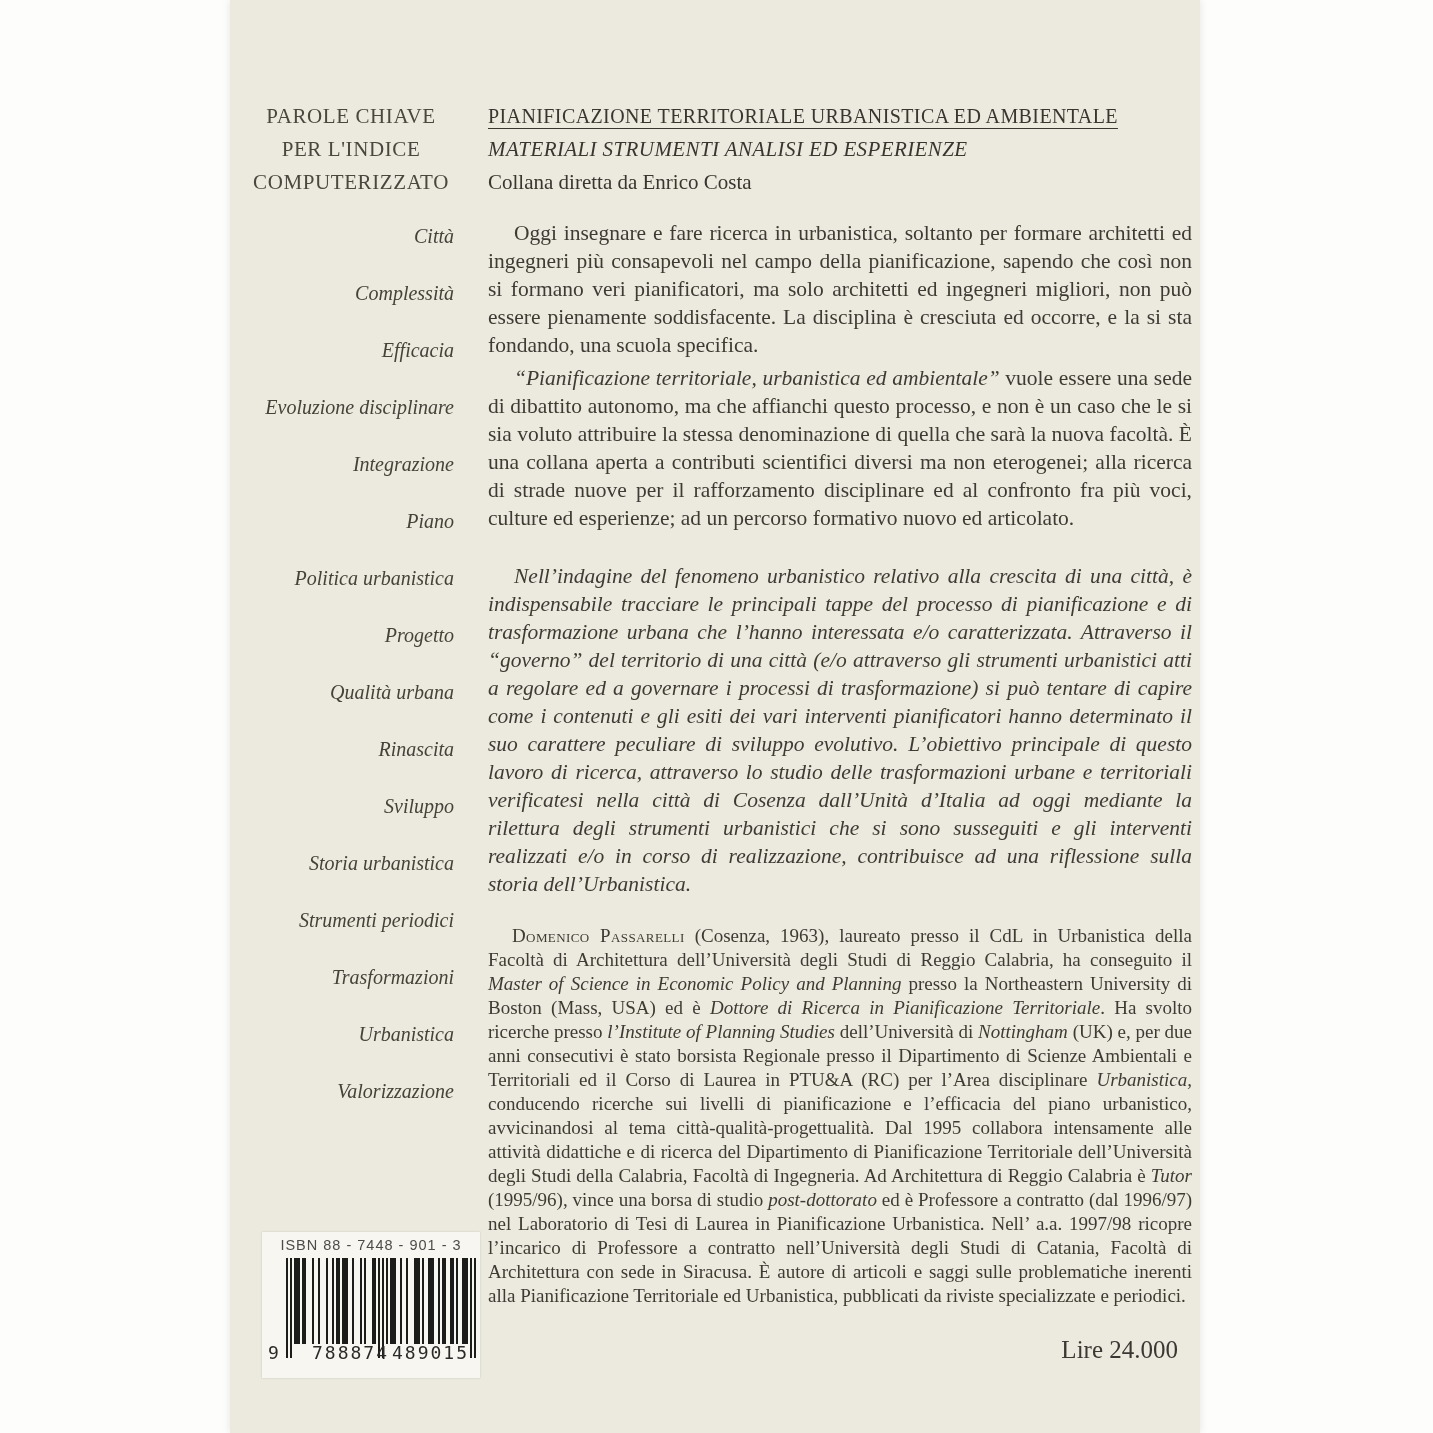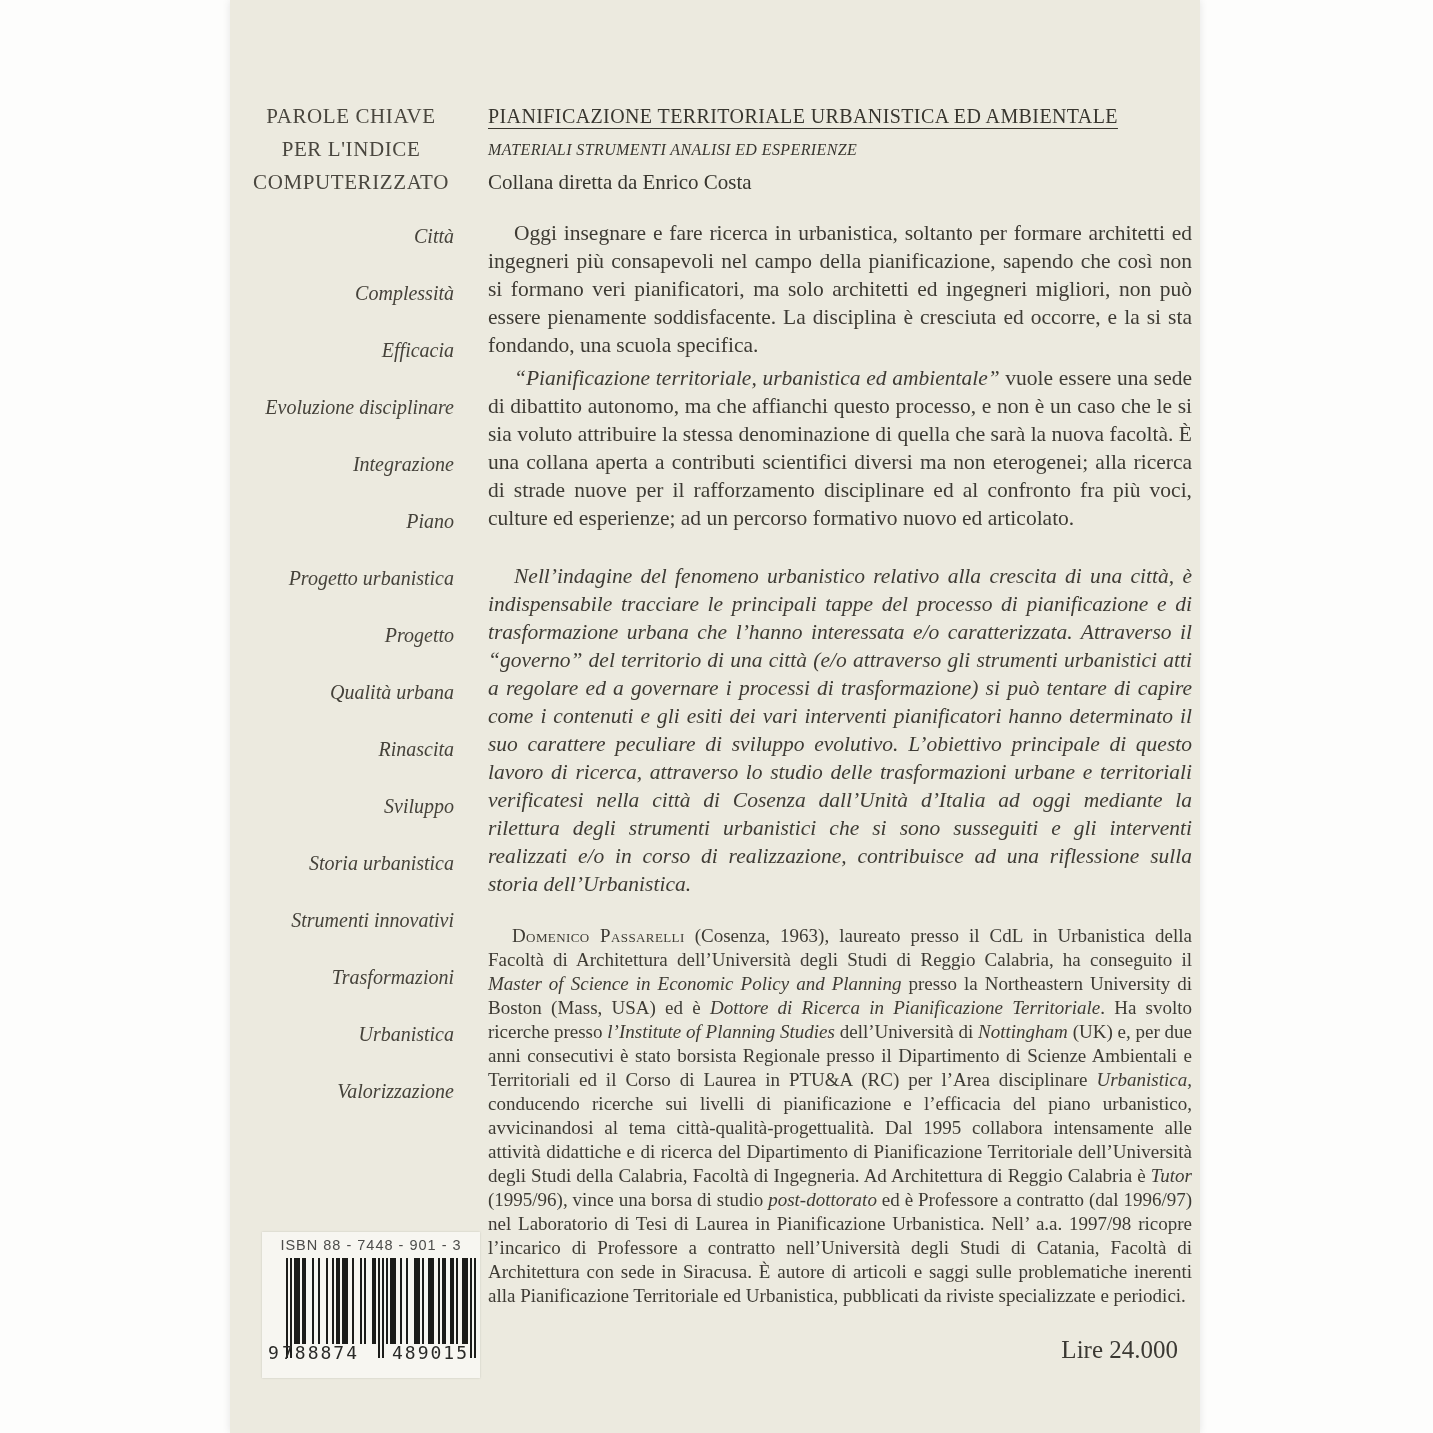--- a/index.html
+++ b/index.html
@@ -38,7 +38,7 @@
     white-space:nowrap;
   }
   .series-subtitle{
-    font-size:16px;line-height:33px;font-style:italic;letter-spacing:0.4px;color:#38362f;
+    font-size:21px;line-height:33px;font-style:italic;letter-spacing:0.4px;color:#38362f;
     white-space:nowrap;
   }
   .series-editor{

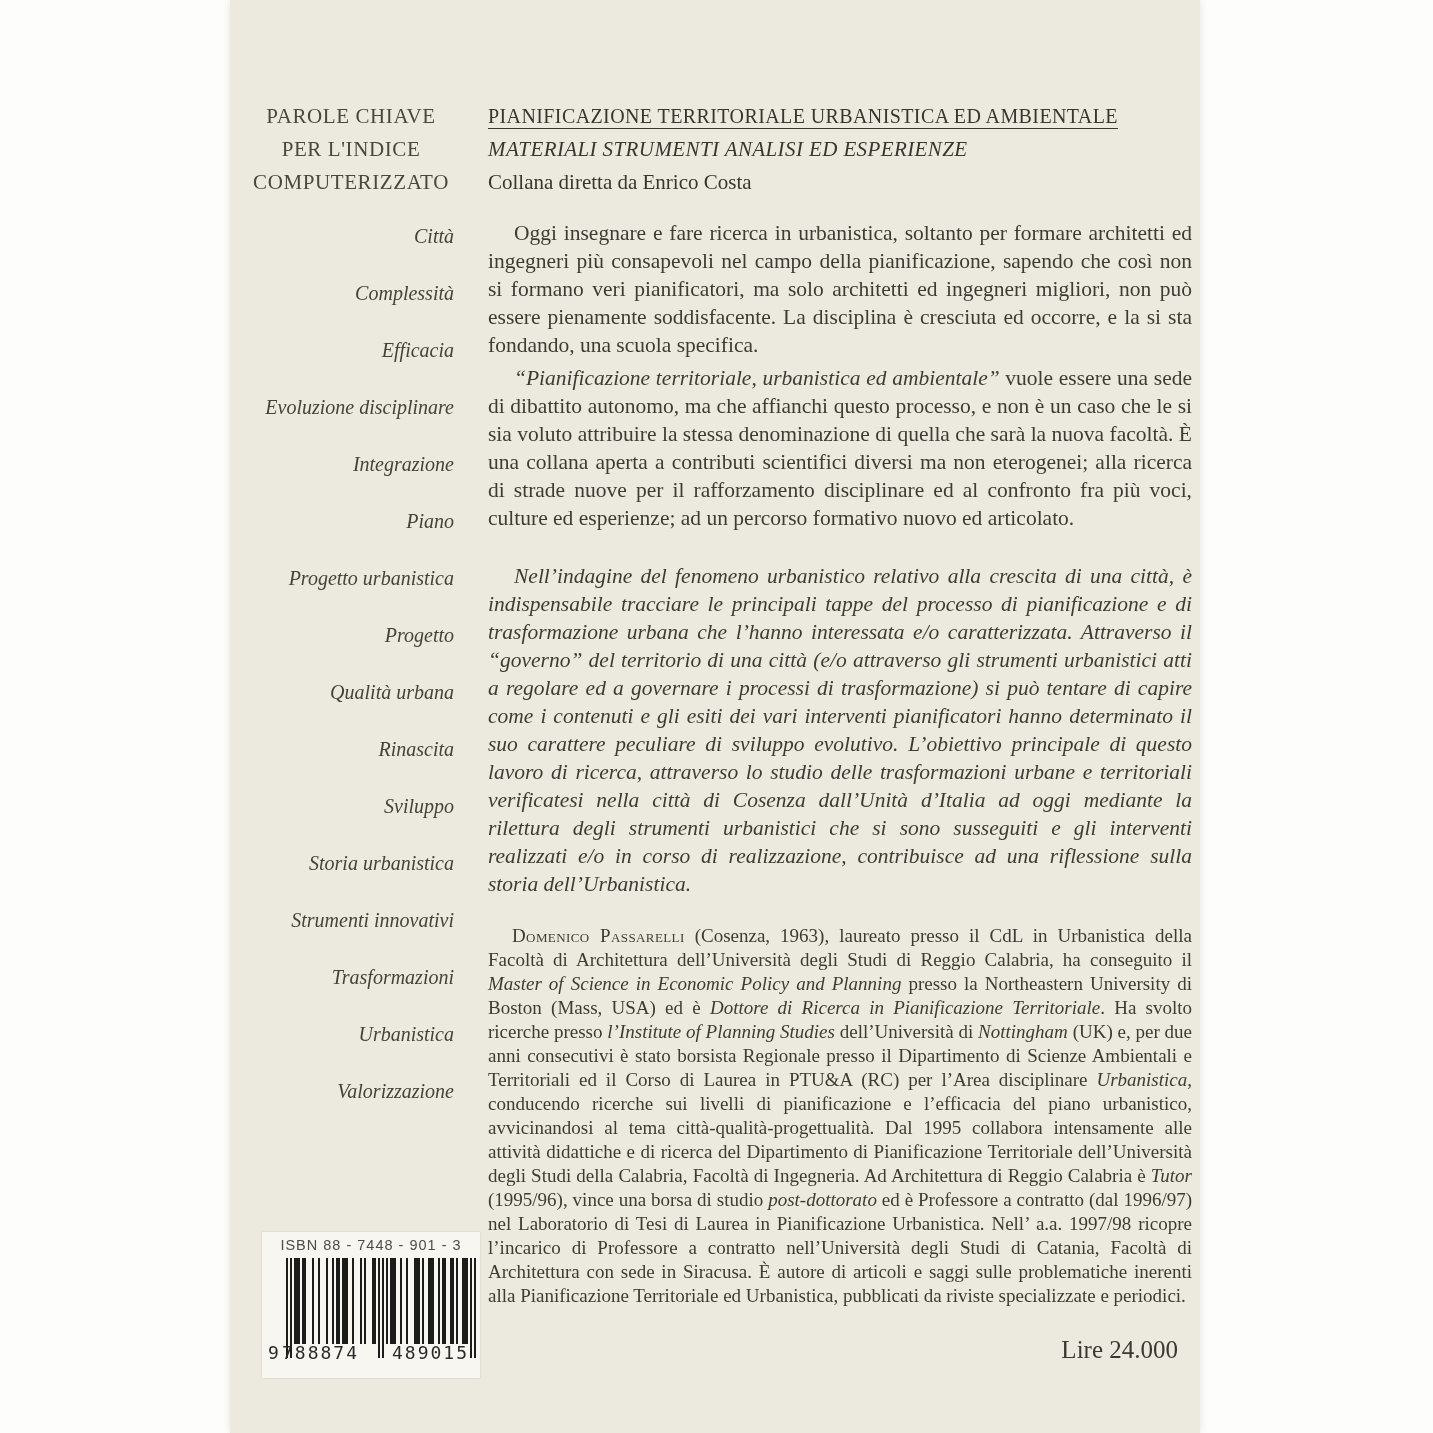--- a/index.html
+++ b/index.html
@@ -105,7 +105,7 @@
         <div class="kw-item">Evoluzione disciplinare</div>
         <div class="kw-item">Integrazione</div>
         <div class="kw-item">Piano</div>
-        <div class="kw-item">Progetto urbanistica</div>
+        <div class="kw-item">Politica urbanistica</div>
         <div class="kw-item">Progetto</div>
         <div class="kw-item">Qualità urbana</div>
         <div class="kw-item">Rinascita</div>

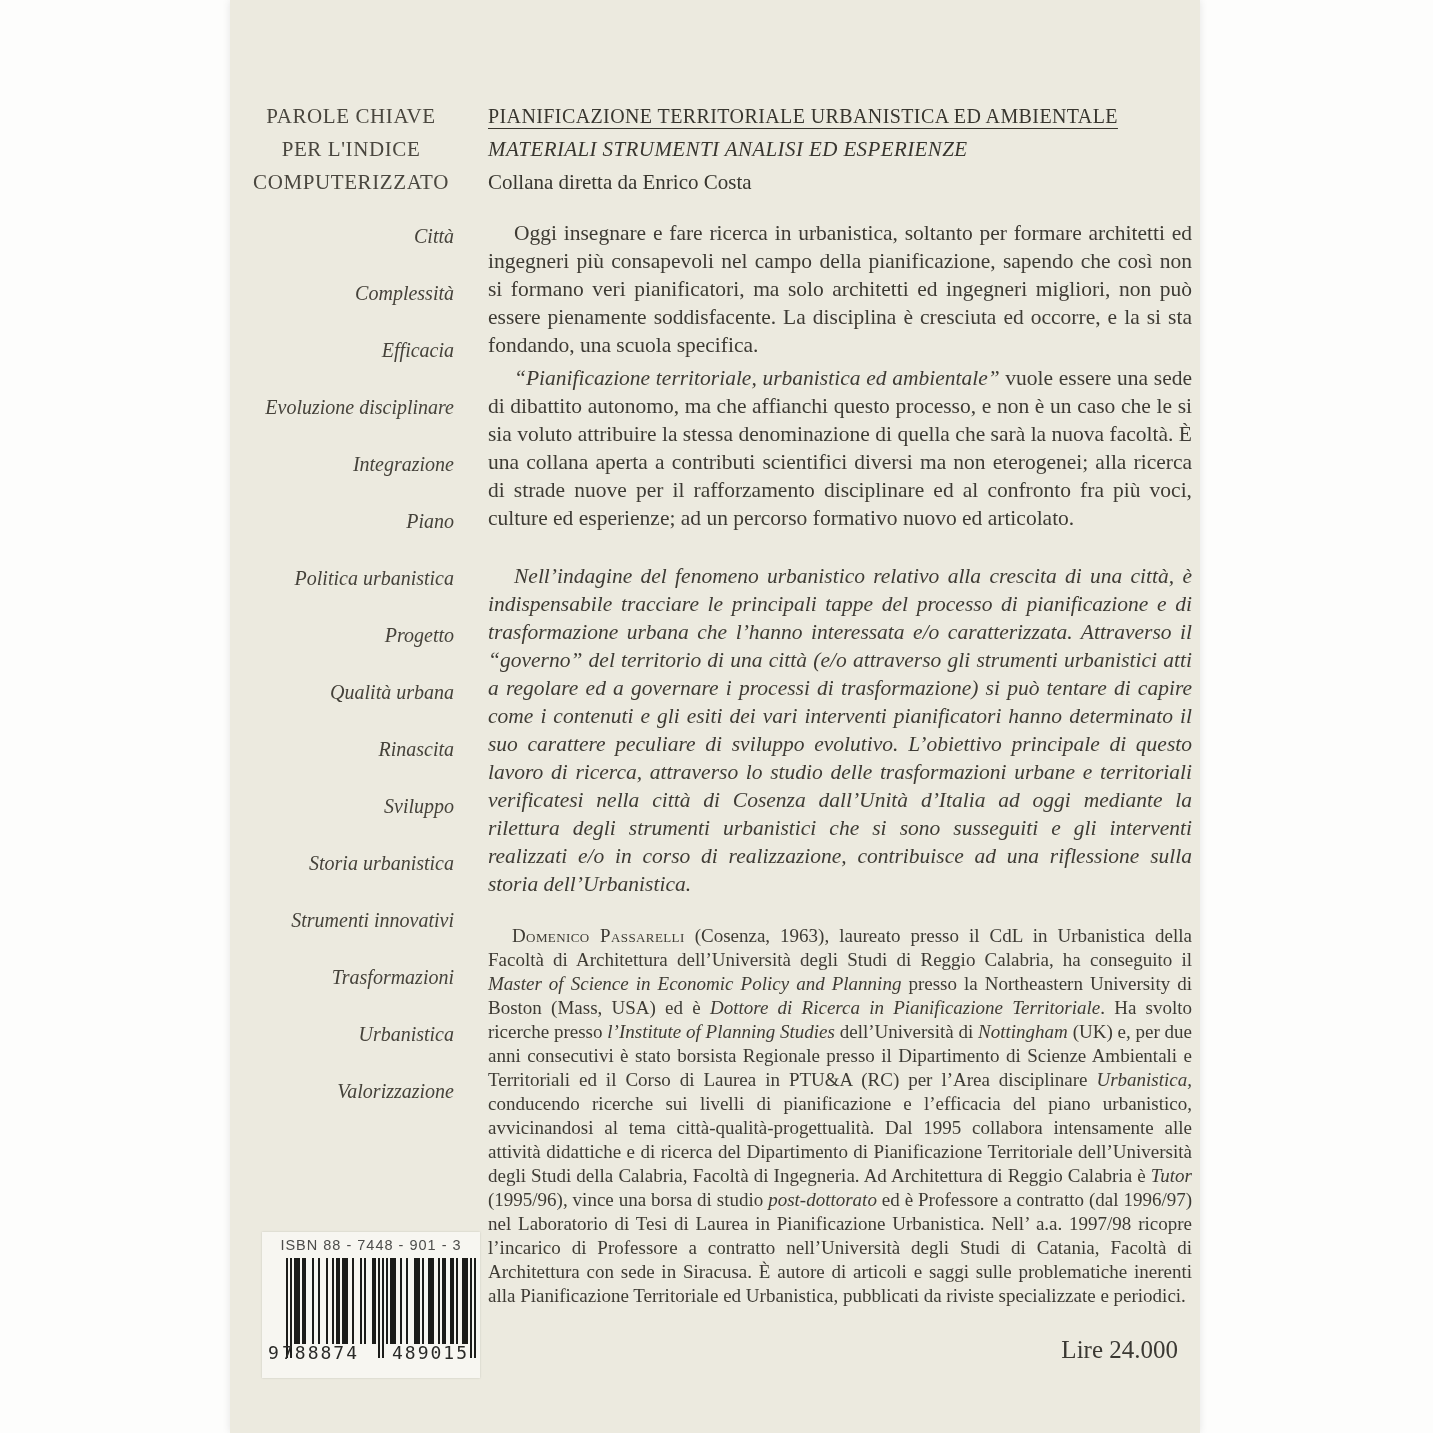--- a/index.html
+++ b/index.html
@@ -111,7 +111,7 @@
         <div class="kw-item">Rinascita</div>
         <div class="kw-item">Sviluppo</div>
         <div class="kw-item">Storia urbanistica</div>
-        <div class="kw-item">Strumenti innovativi</div>
+        <div class="kw-item">Strumenti periodici</div>
         <div class="kw-item">Trasformazioni</div>
         <div class="kw-item">Urbanistica</div>
         <div class="kw-item">Valorizzazione</div>

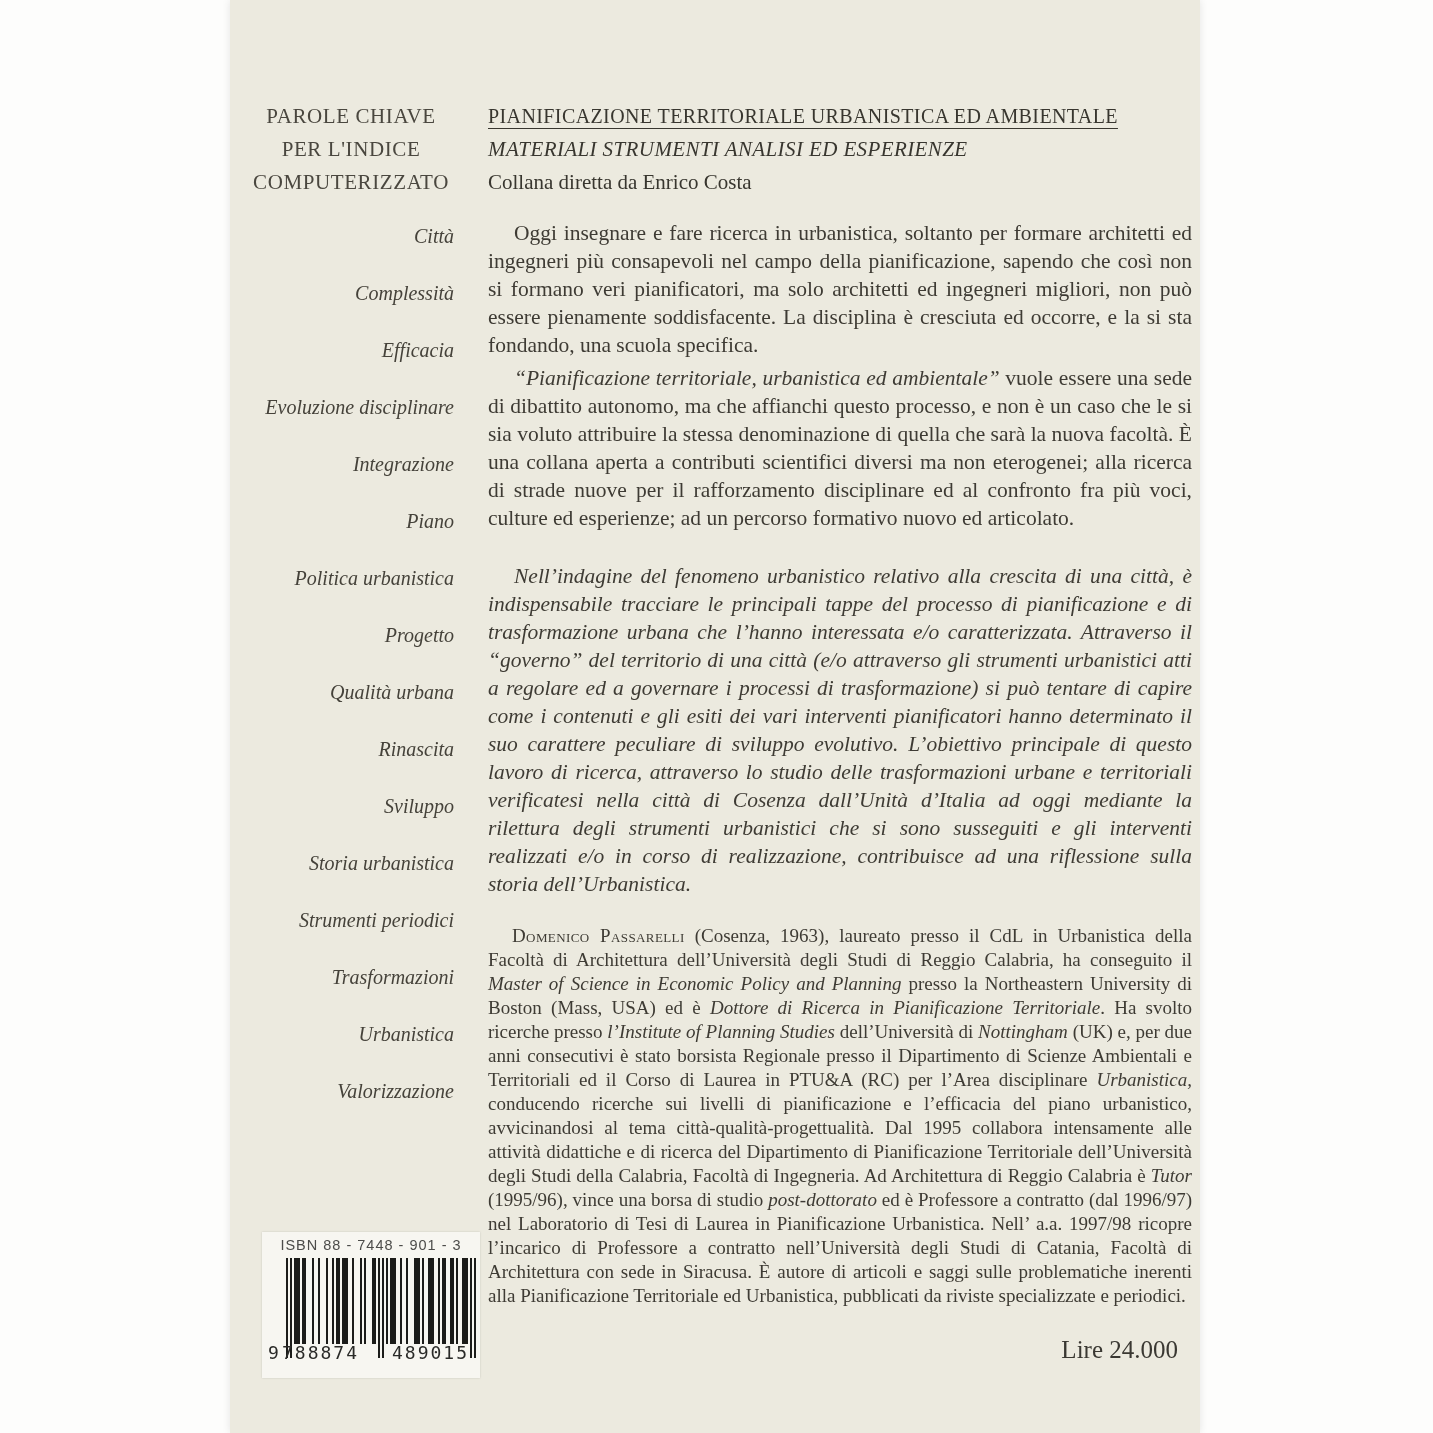--- a/index.html
+++ b/index.html
@@ -80,7 +80,7 @@
     font-size:18px;color:#2a2a28;
   }
   .bc-d9{position:absolute;left:6px;}
-  .bc-dl{position:absolute;left:20px;letter-spacing:2px;}
+  .bc-dl{position:absolute;left:50px;letter-spacing:2px;}
   .bc-dr{position:absolute;left:130px;letter-spacing:2px;}
   
   .price{

